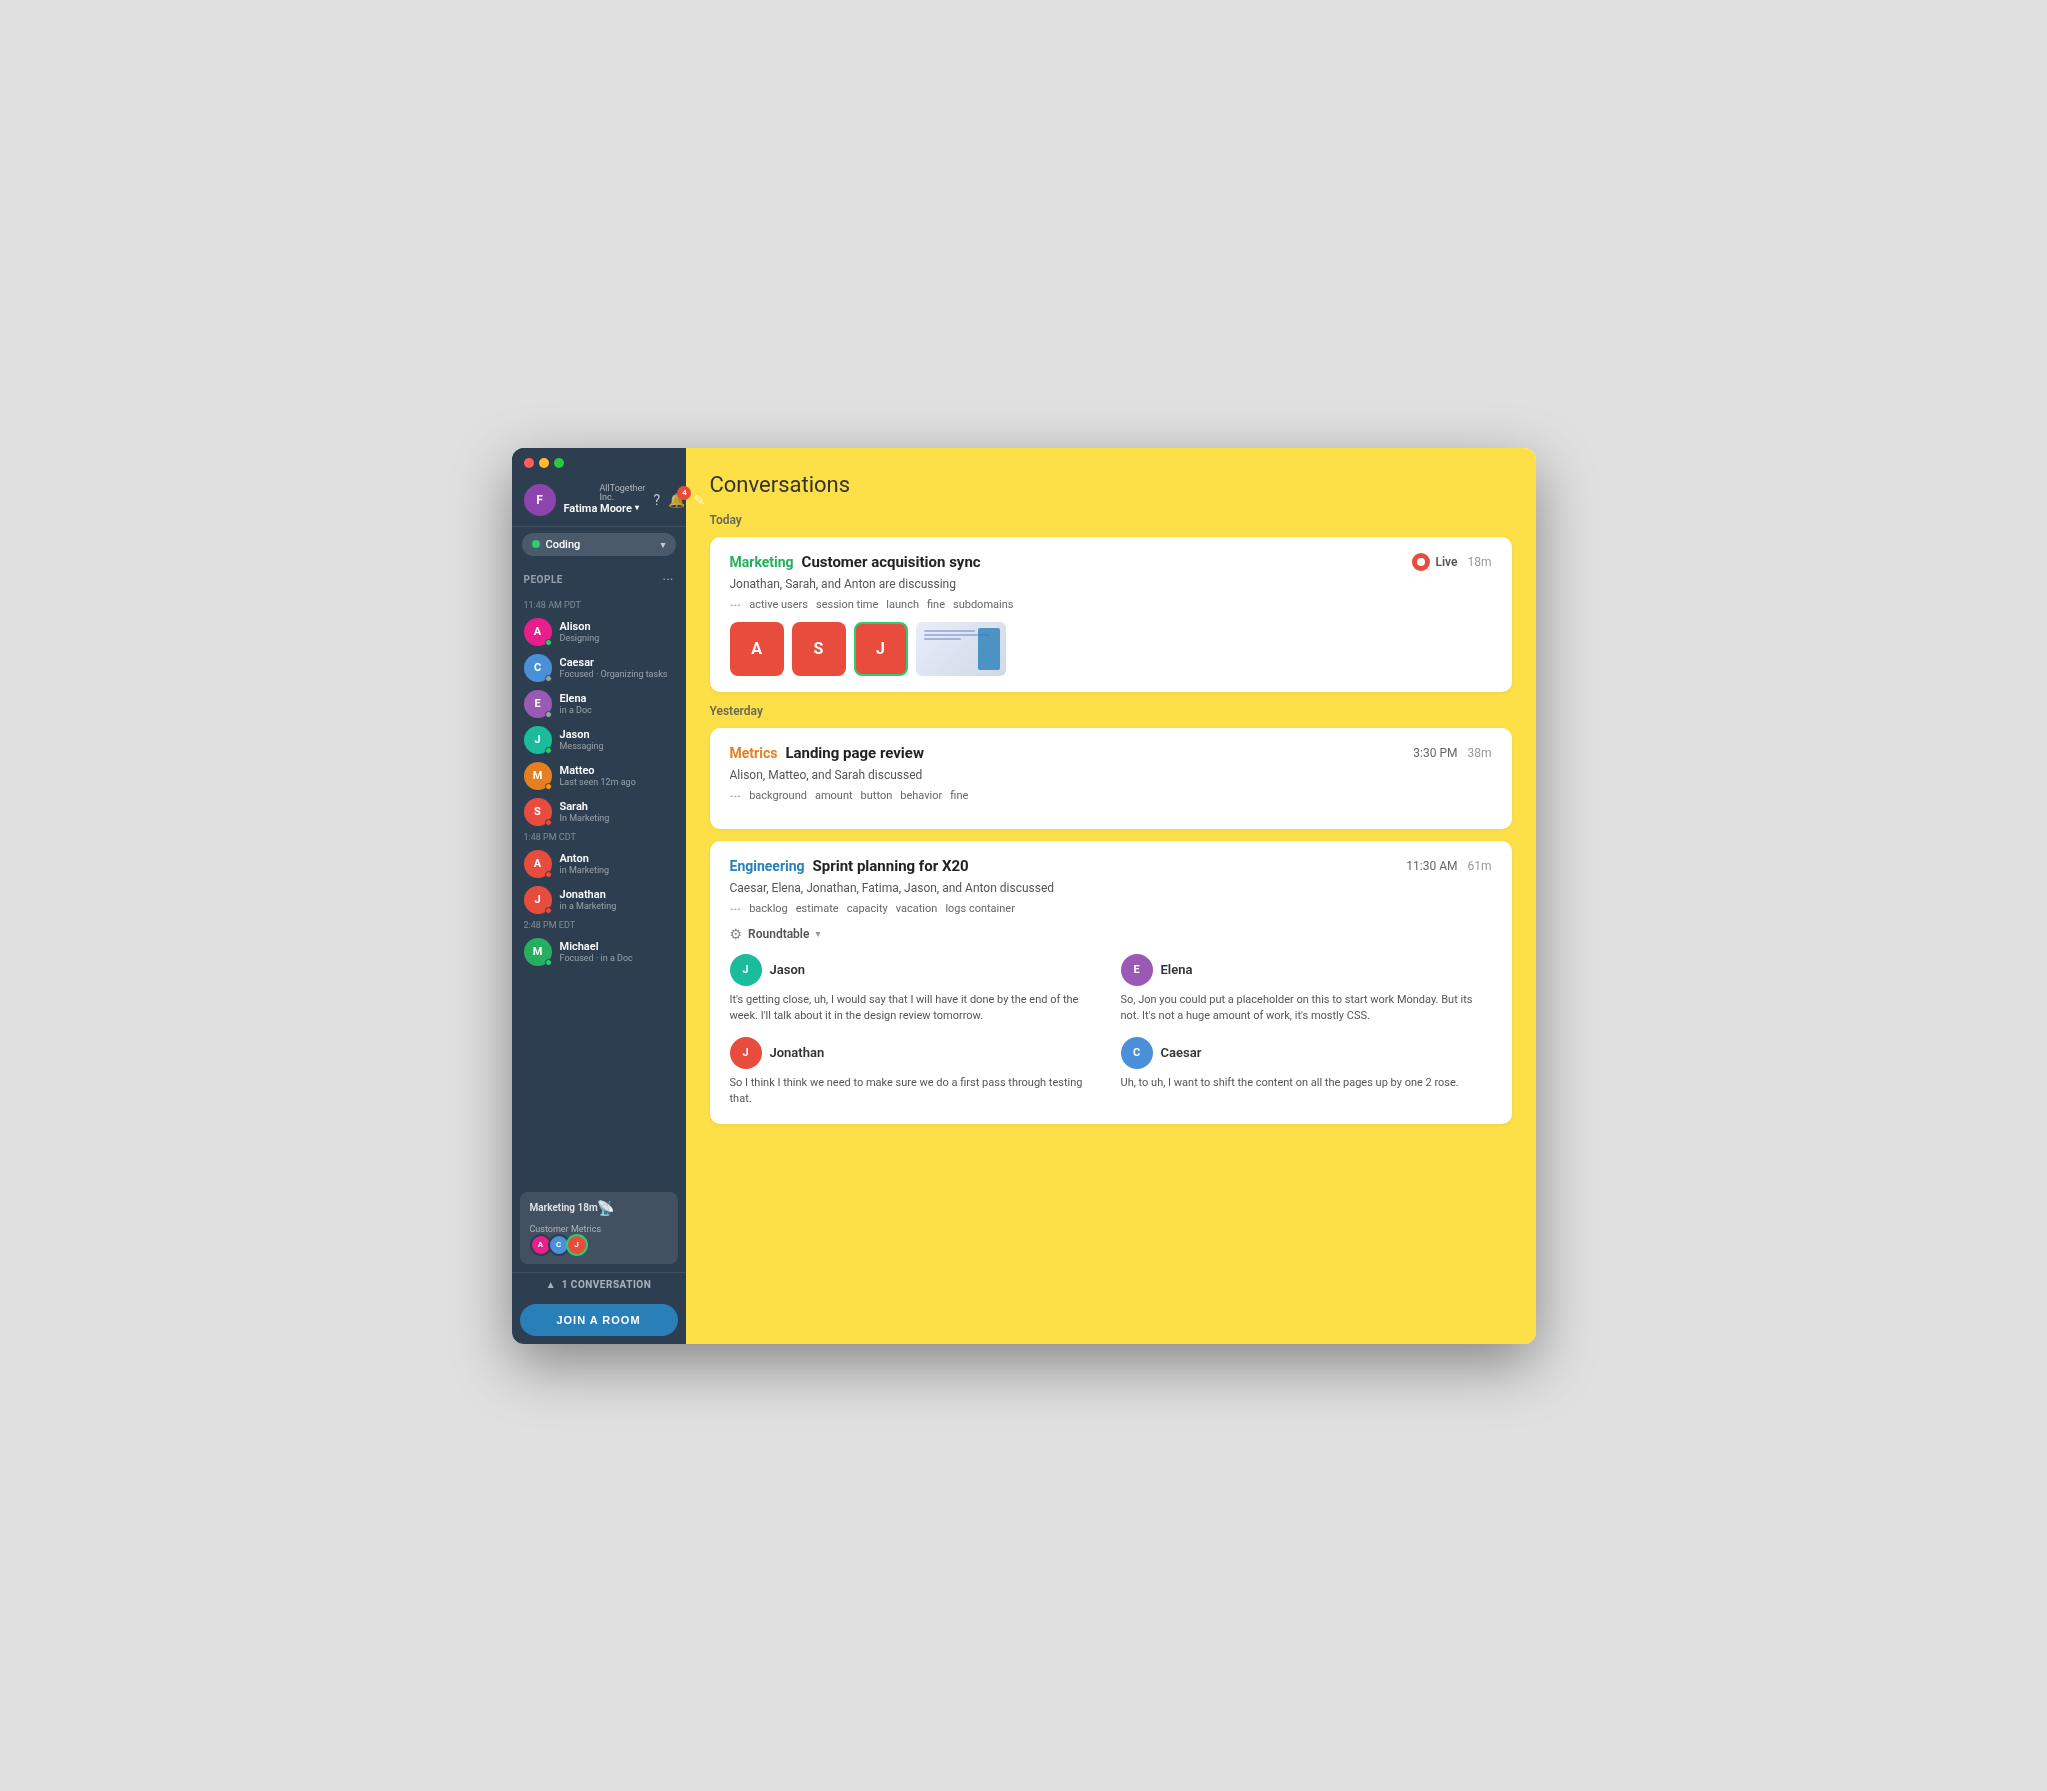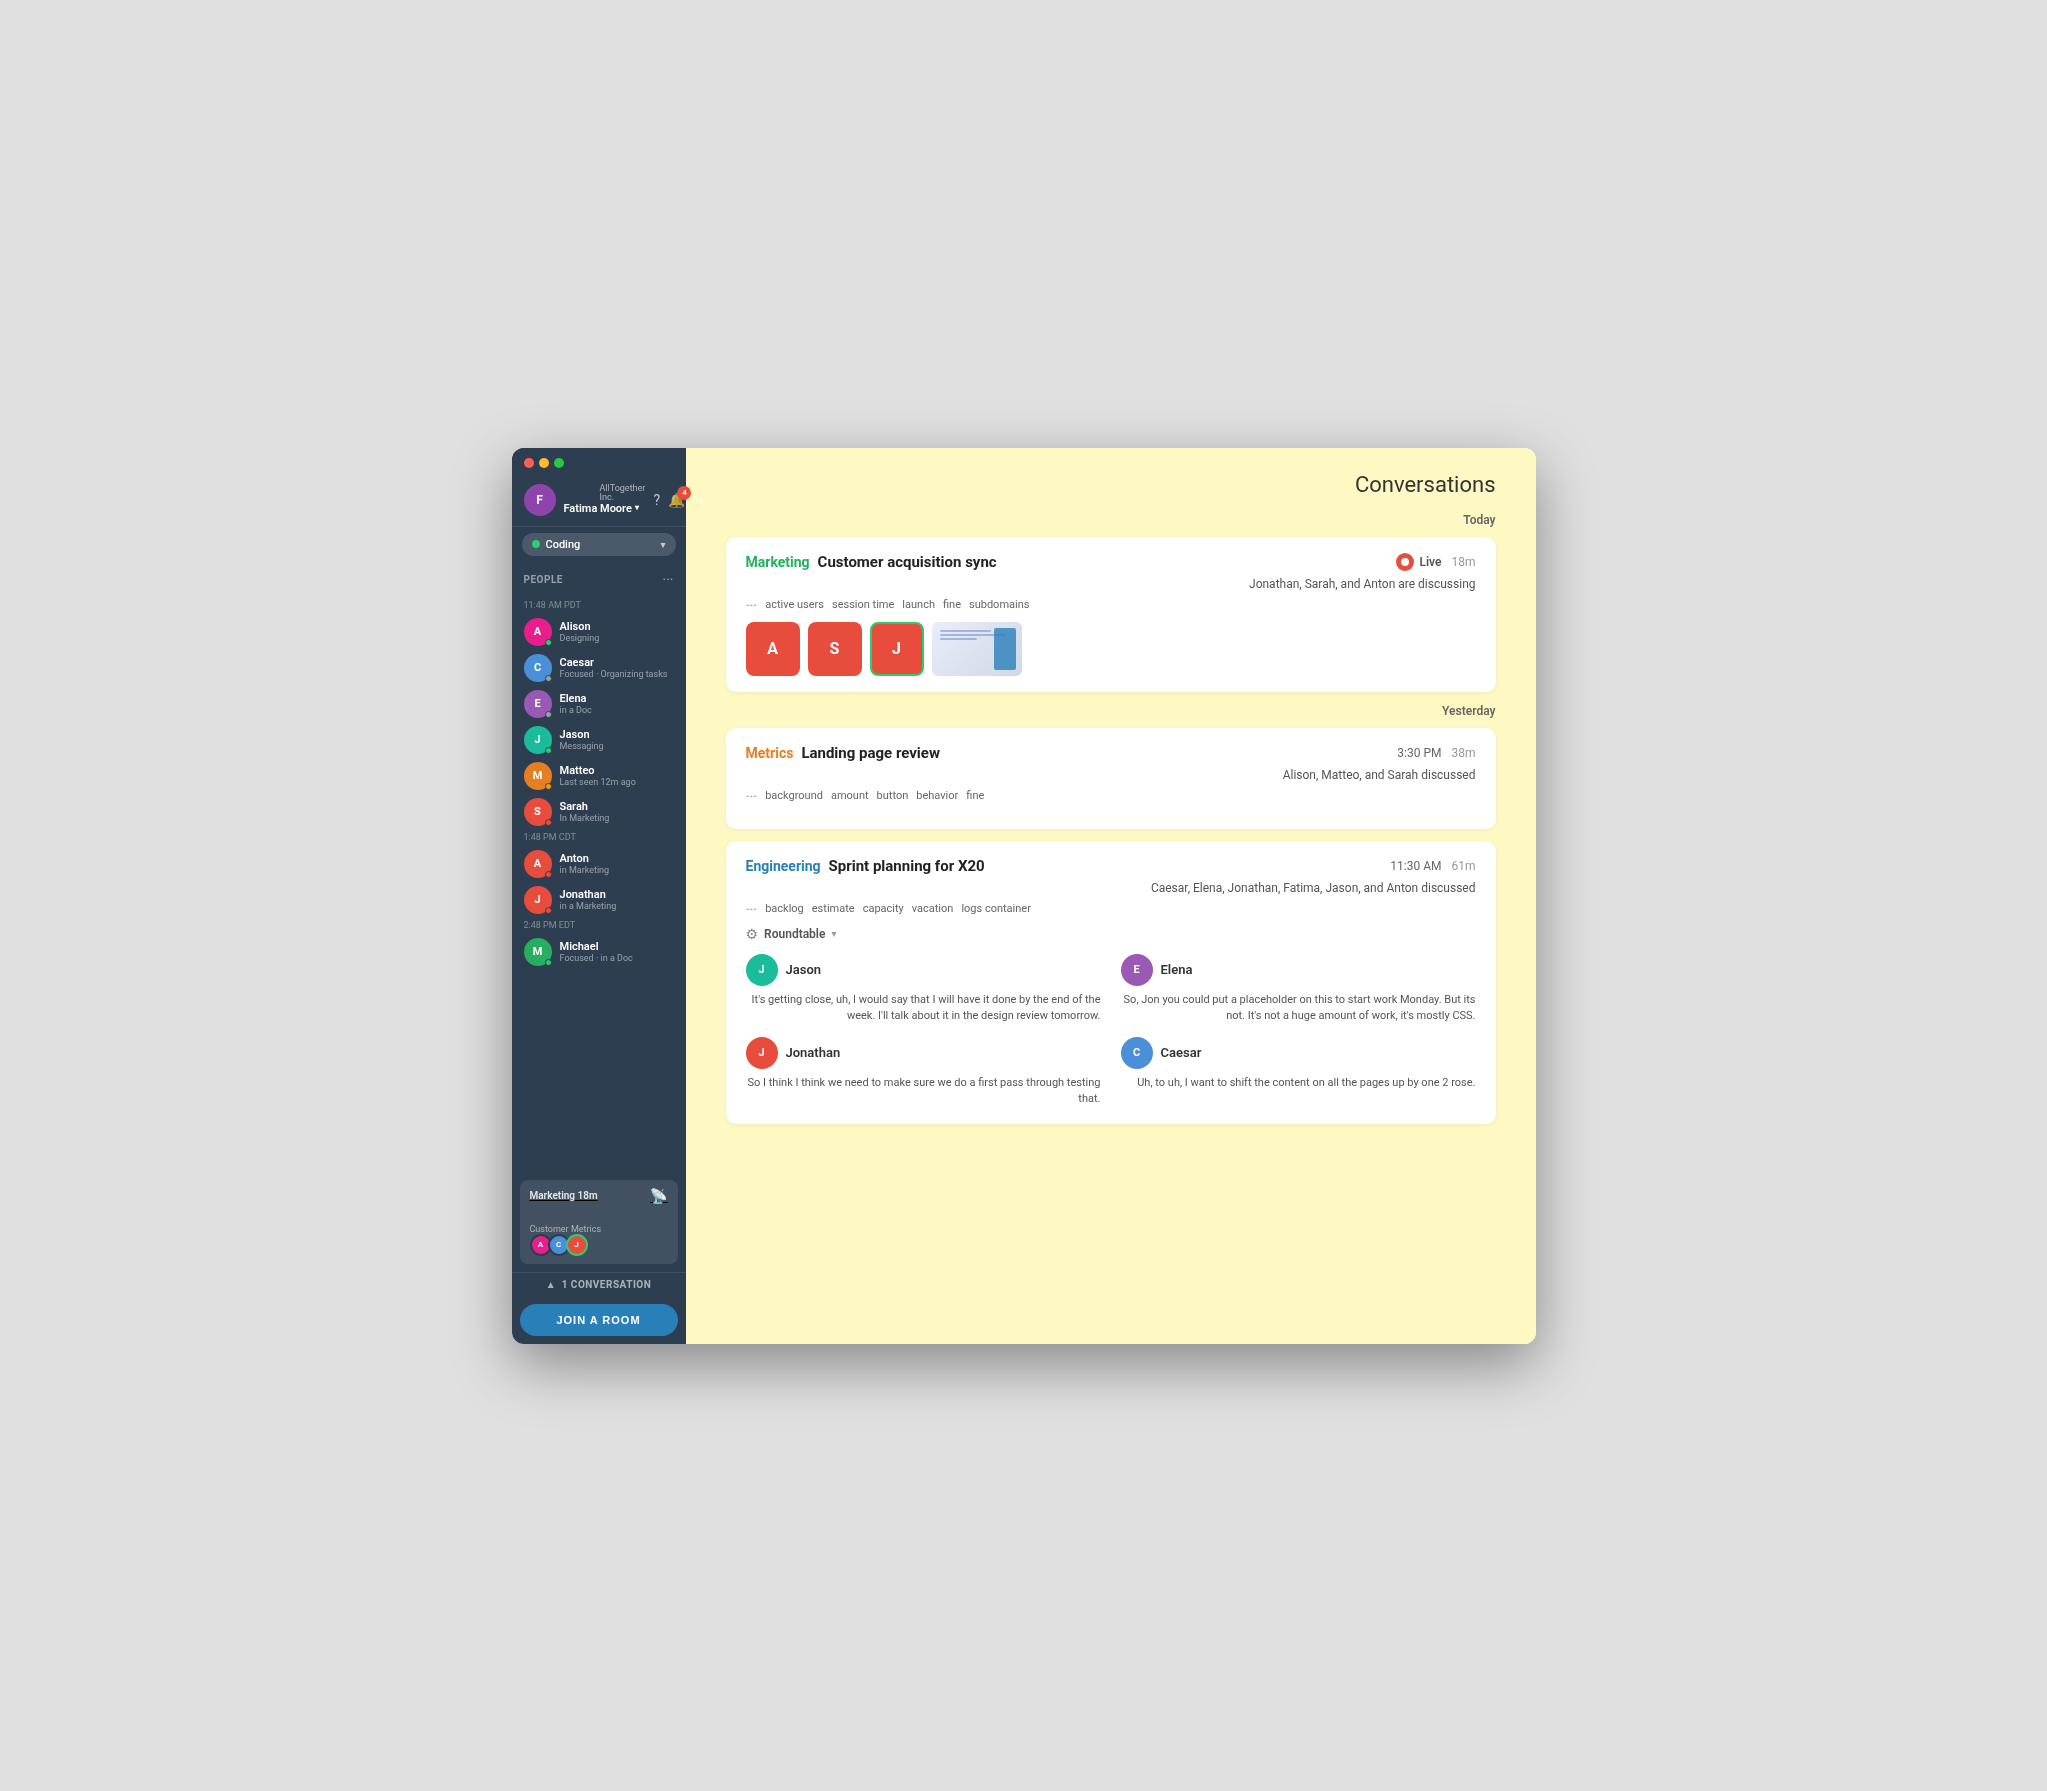--- a/index.html
+++ b/index.html
@@ -287,10 +287,9 @@
     
     .main-content {
       flex: 1;
-      background: #fef9c3;
+      background: #fde047;
       overflow-y: auto;
-      padding: 24px 40px;
-      text-align: right;
+      padding: 24px 24px;
     }
     .main-title {
       font-size: 22px;

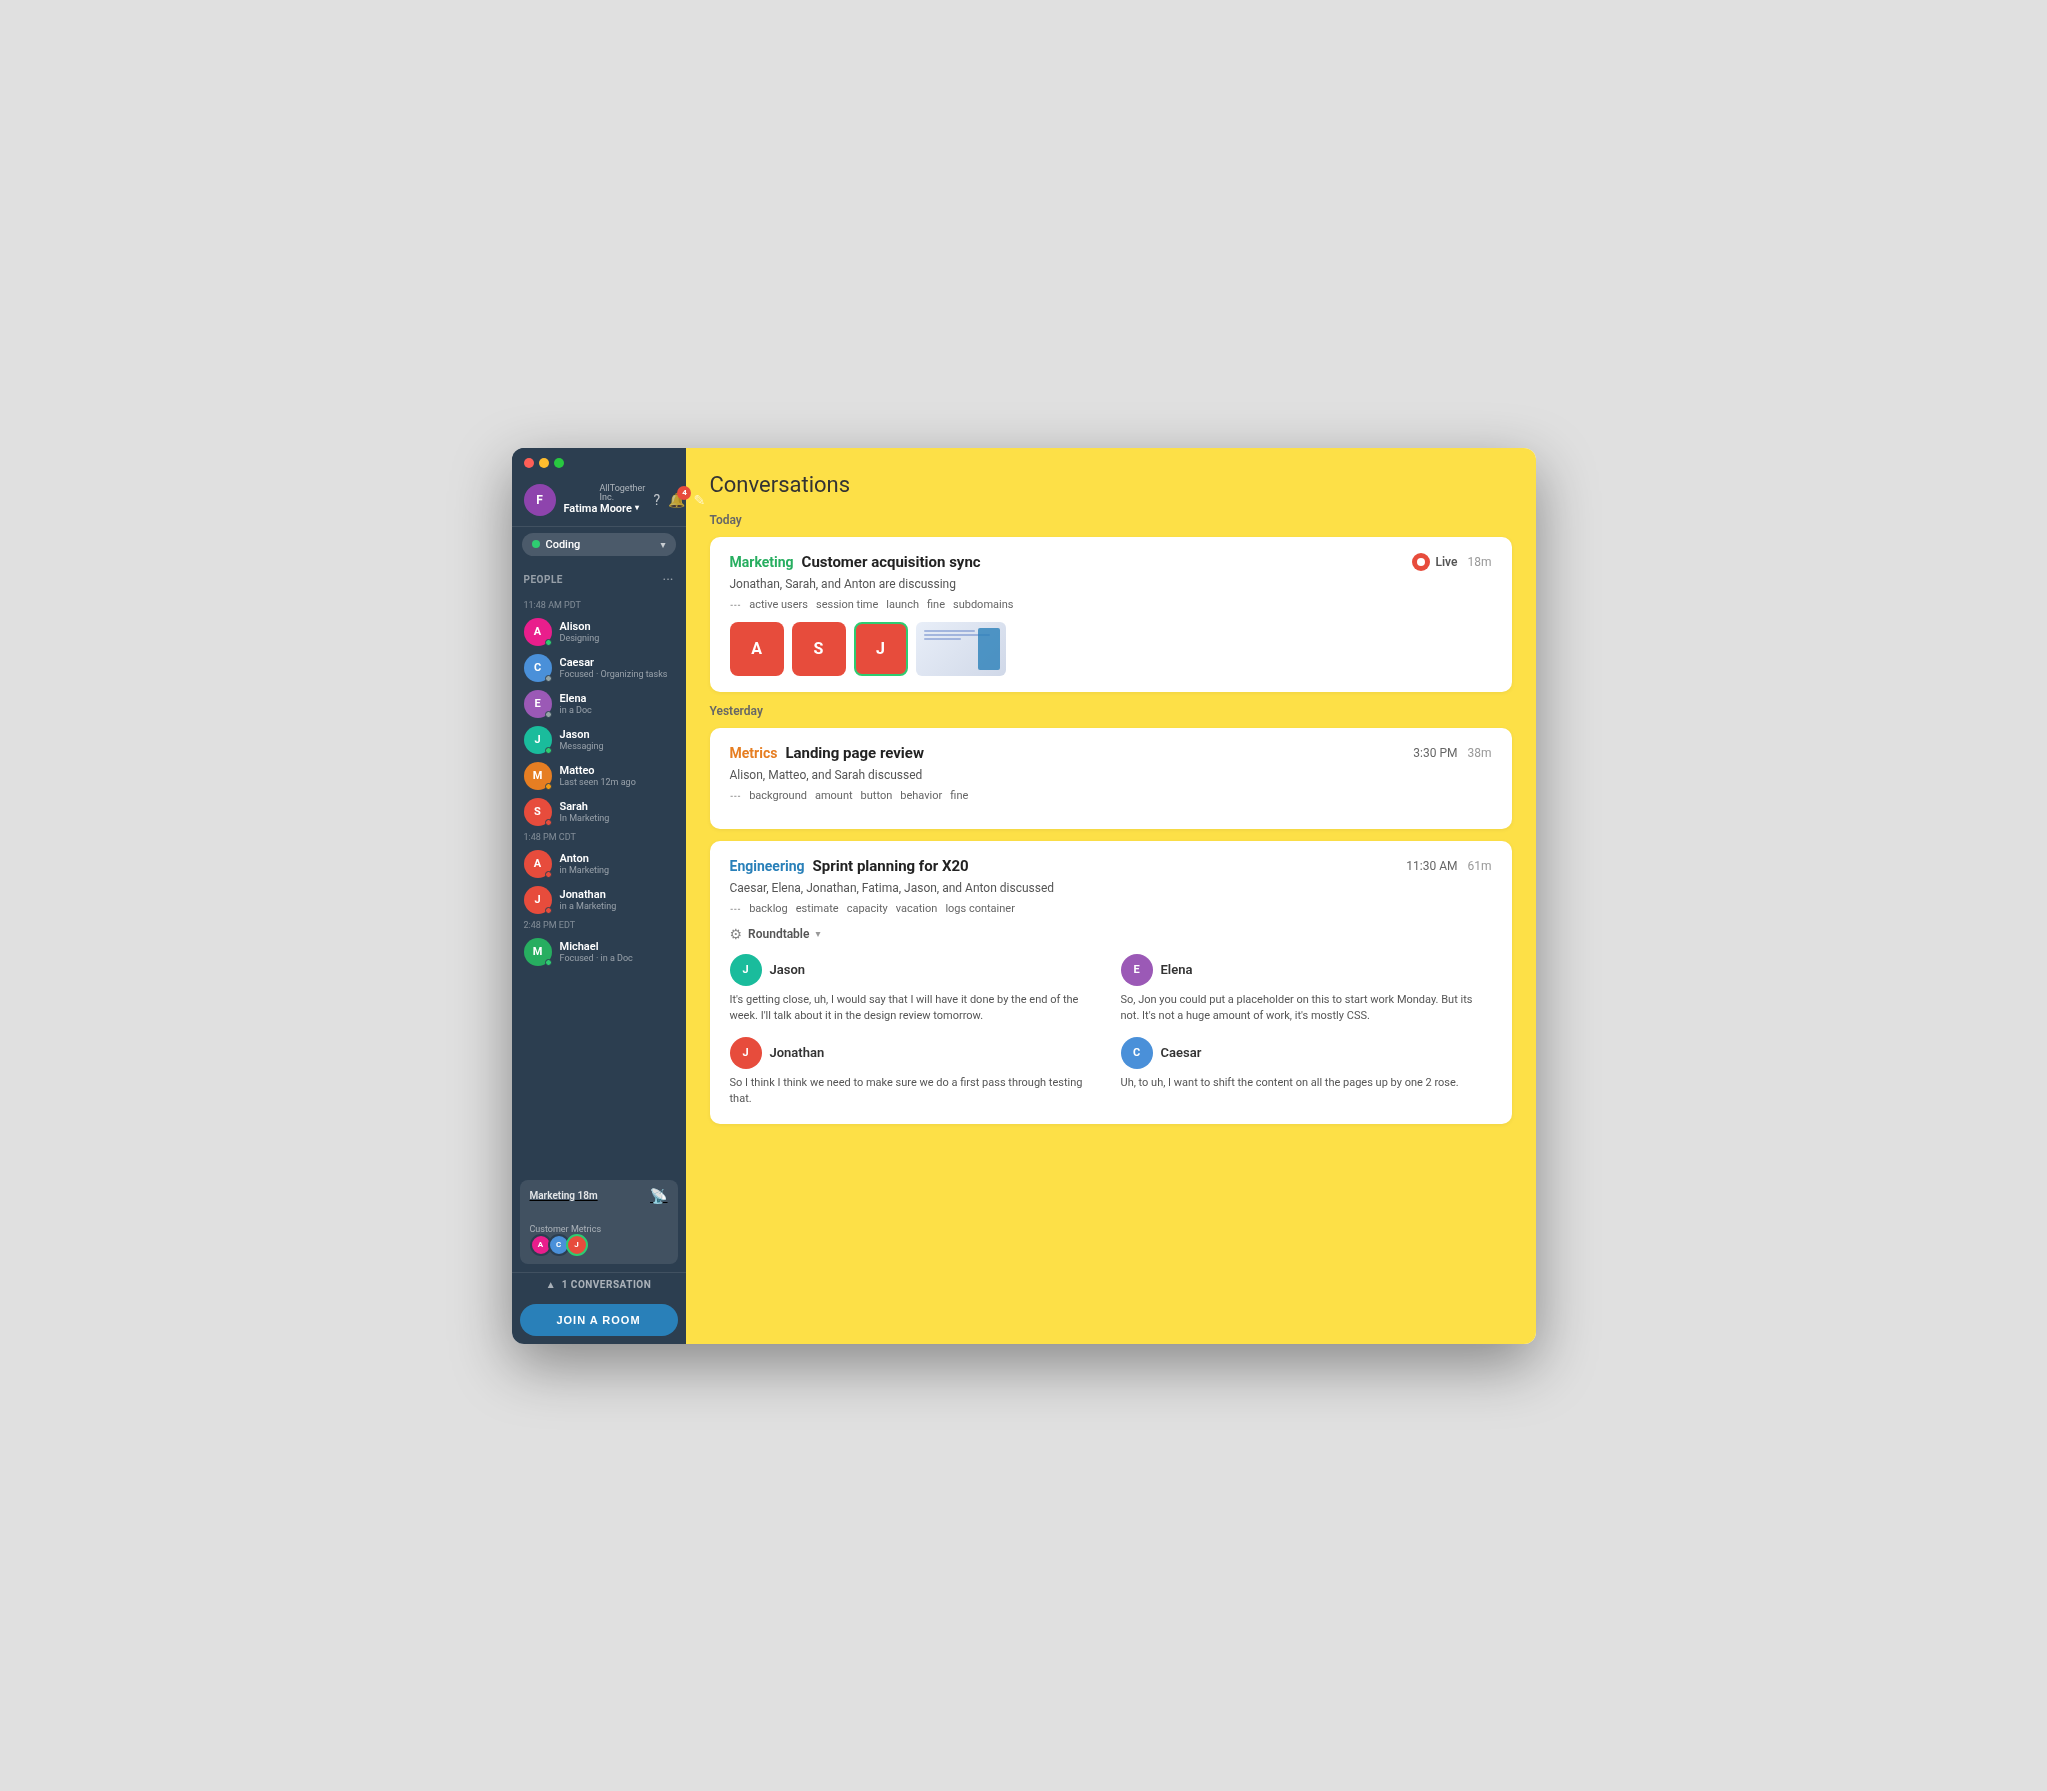--- a/index.html
+++ b/index.html
@@ -222,9 +222,8 @@
     .marketing-card-header {
       display: flex;
       align-items: center;
-      justify-content: space-between;
-      margin-bottom: 20px;
-      text-decoration: underline;
+      justify-content: flex-start;
+      margin-bottom: 8px;
     }
     .marketing-card-title {
       font-size: 10px;

